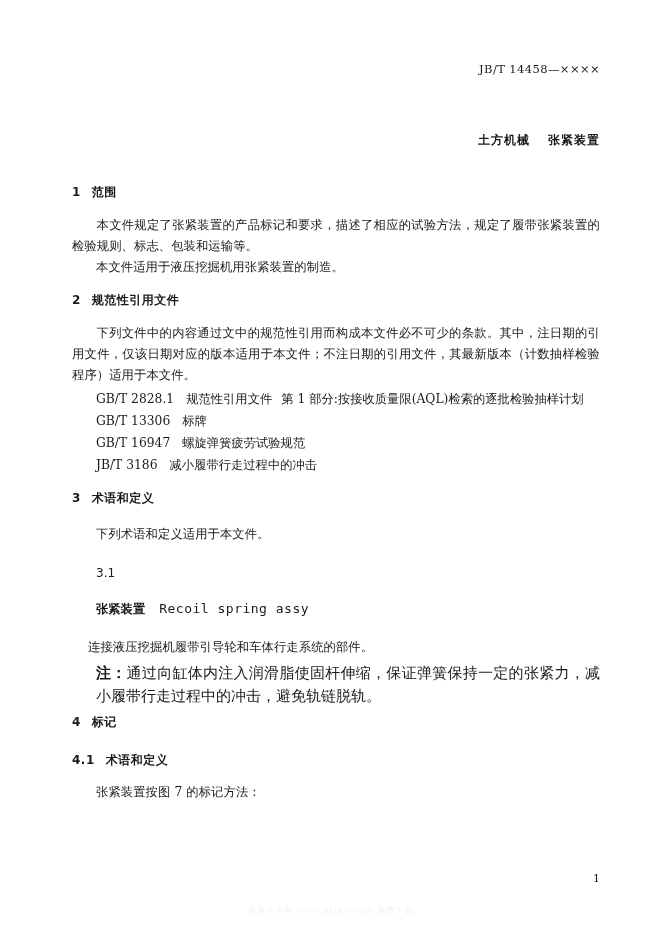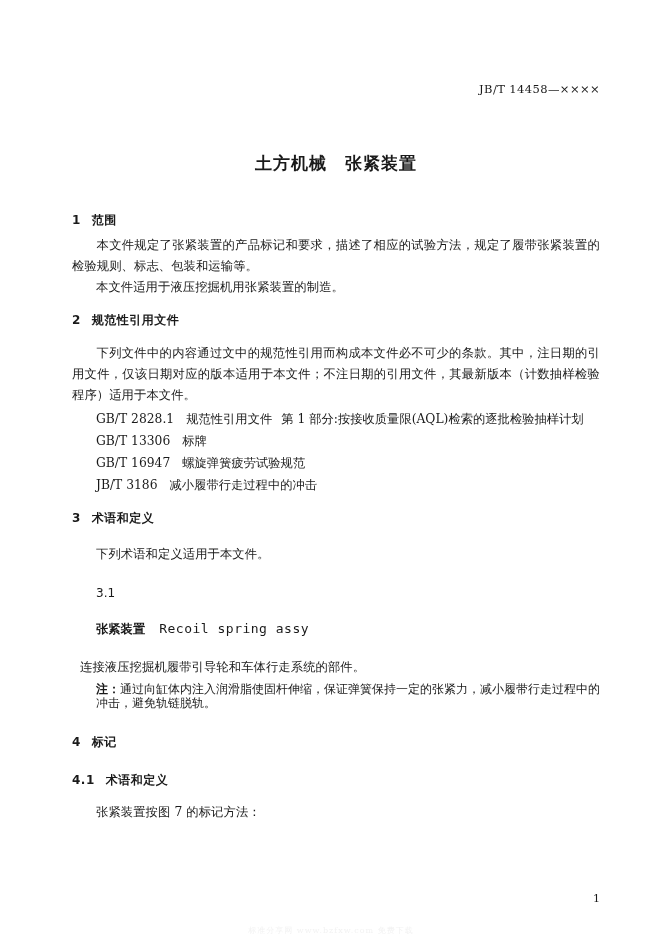--- a/index.html
+++ b/index.html
@@ -21,7 +21,6 @@
     width: 662px;
     height: 752px;
     background: #fff;
-    margin-top: 20px;
   }
   .content {
     position: absolute;

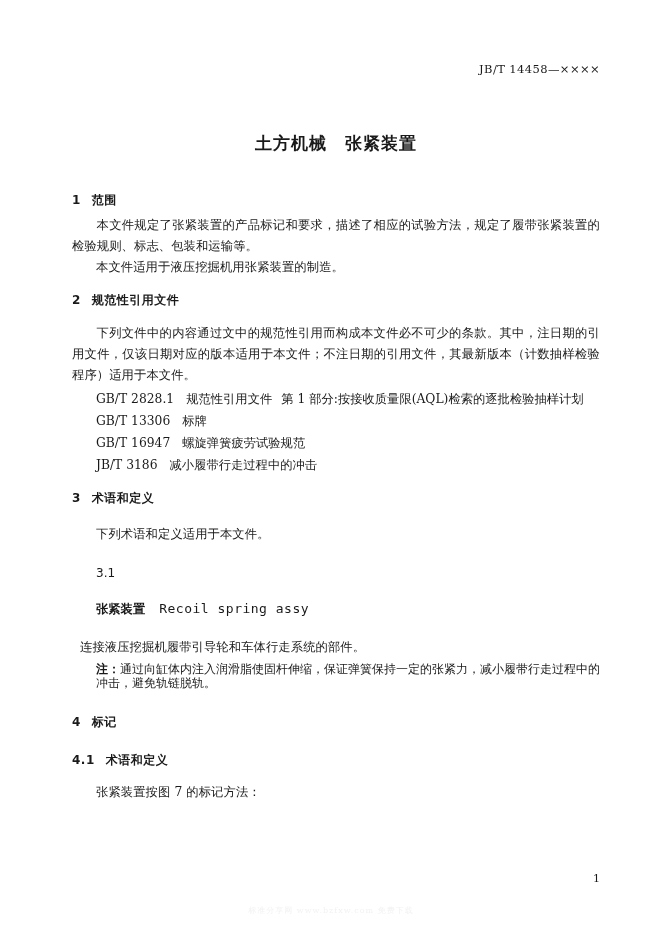--- a/index.html
+++ b/index.html
@@ -47,8 +47,8 @@
     position: absolute;
     top: 132px;
     width: 100%;
-    text-align: center;
-    font-size: 17px;
+    text-align: right;
+    font-size: 12px;
     font-weight: bold;
     letter-spacing: 1px;
     font-family: "DejaVu Sans", "Liberation Sans", sans-serif;

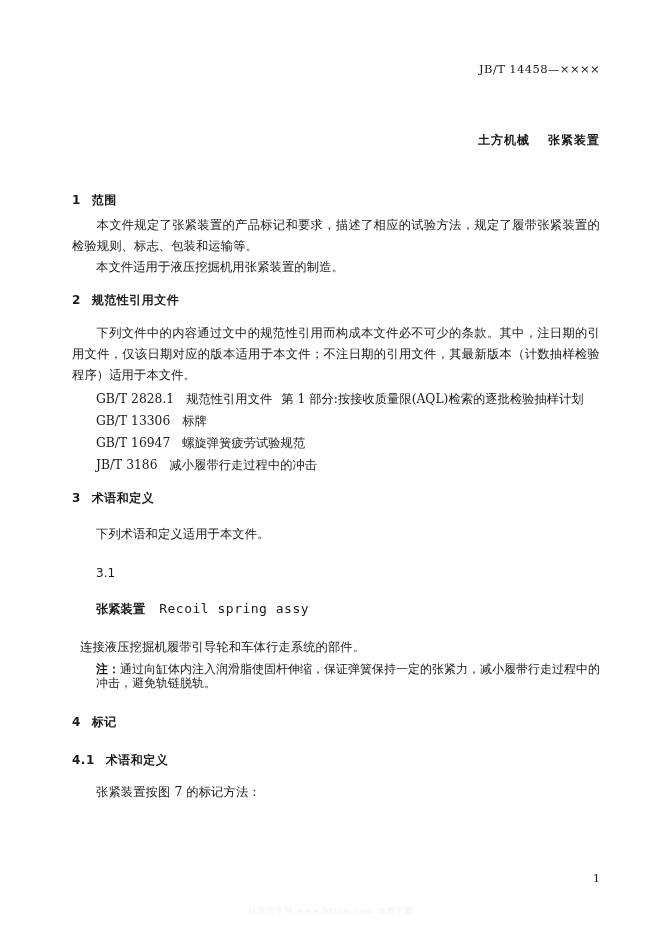--- a/index.html
+++ b/index.html
@@ -153,7 +153,7 @@
       <span>土方机械</span><span class="gap"></span><span>张紧装置</span>
     </div>
 
-    <div class="sec" style="top:192px; left:0;text-align:right;">
+    <div class="sec" style="top:184px; left:0;text-align:right;">
       <span class="num">1</span><span class="sgap"></span><span>范围</span>
     </div>
 

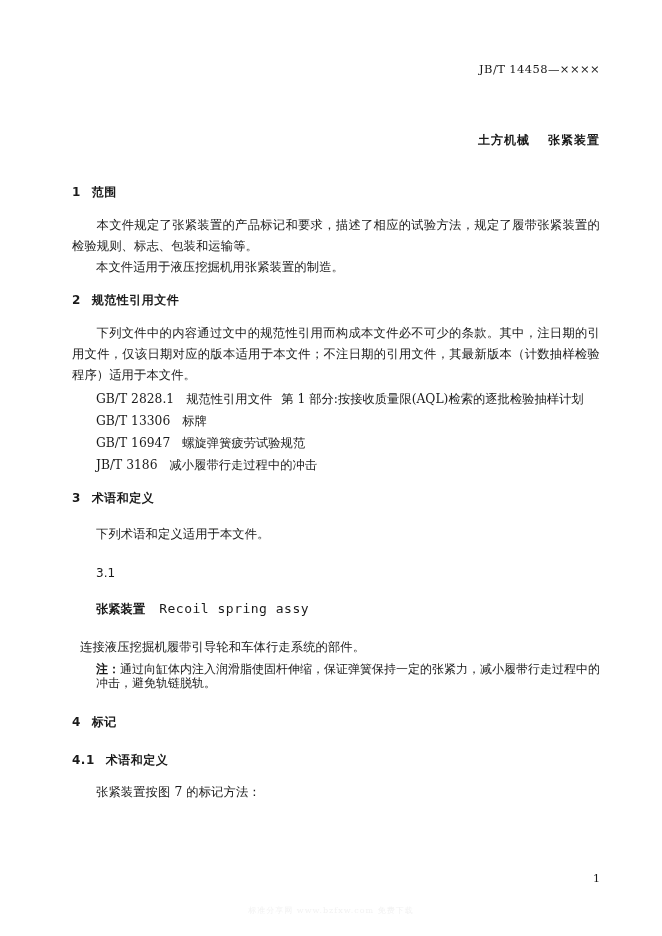--- a/index.html
+++ b/index.html
@@ -194,7 +194,7 @@
       <span>张紧装置</span><span class="tgap"></span><span class="en">Recoil spring assy</span>
     </div>
 
-    <div class="para" style="top:637px; left:8px; width:504px;">连接液压挖掘机履带引导轮和车体行走系统的部件。</div>
+    <div class="para" style="top:637px; left:16px; width:504px;">连接液压挖掘机履带引导轮和车体行走系统的部件。</div>
 
     <div class="note" style="top:662px; left:24px; width:504px;">
       <span class="note-label">注：</span><span>通过向缸体内注入润滑脂使固杆伸缩，保证弹簧保持一定的张紧力，减小履带行走过程中的冲击，避免轨链脱轨。</span>

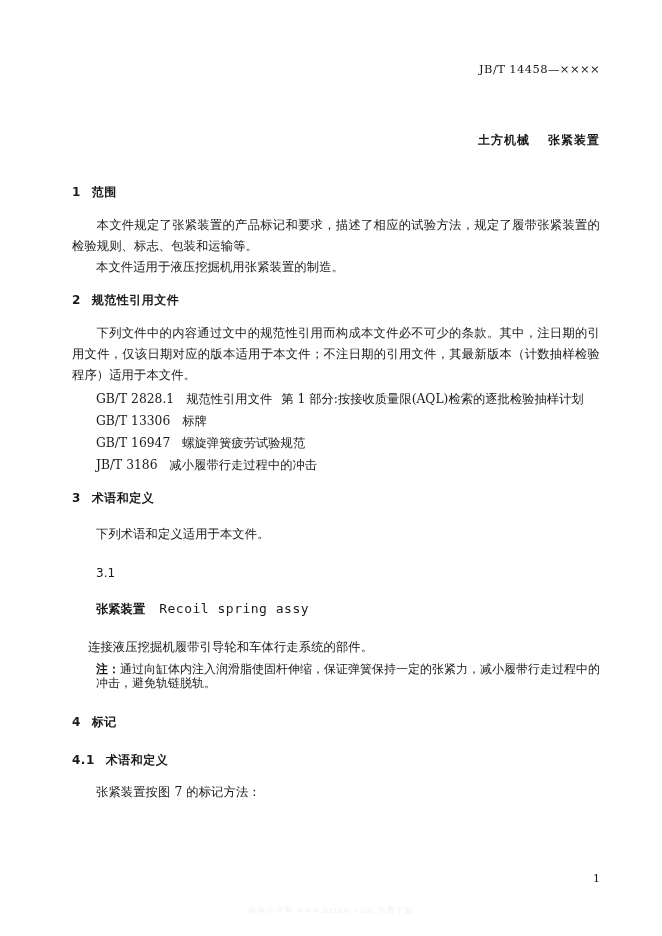--- a/index.html
+++ b/index.html
@@ -109,8 +109,8 @@
 
   .note {
     position: absolute;
-    font-size: 12px;
-    line-height: 14px;
+    font-size: 15px;
+    line-height: 23px;
     text-align: justify;
     text-justify: inter-ideograph;
   }

